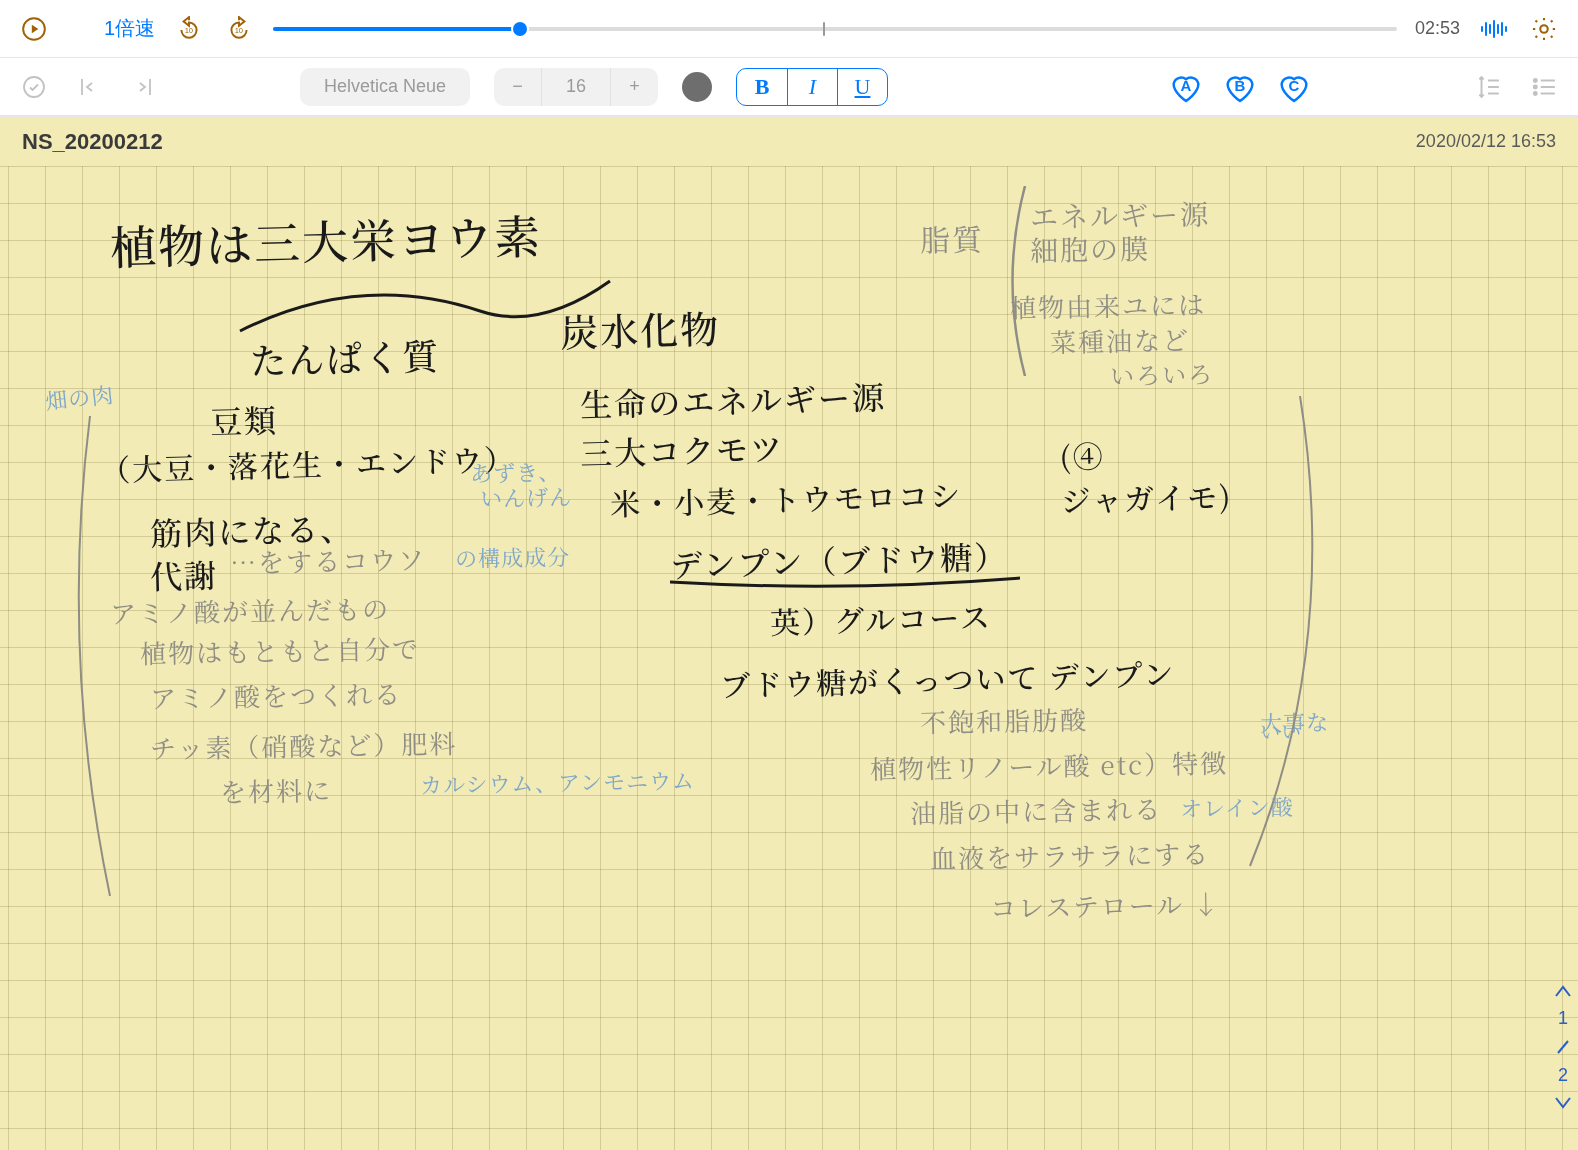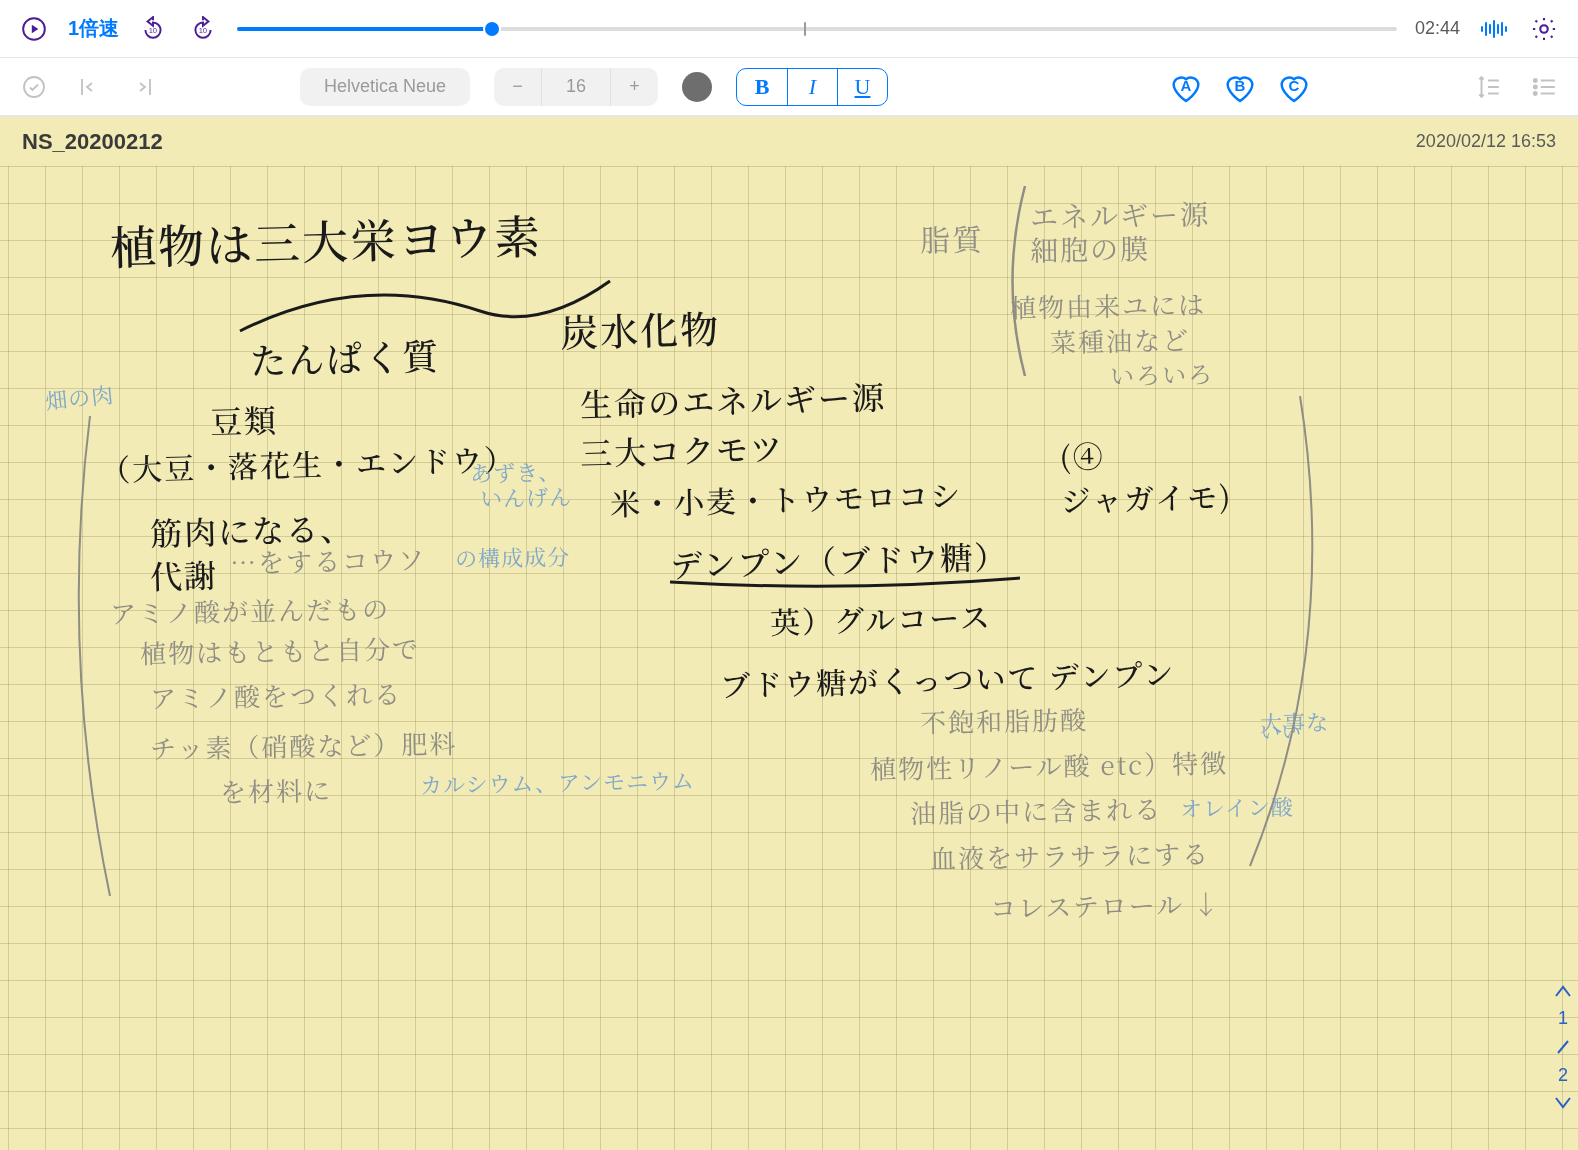--- a/index.html
+++ b/index.html
@@ -21,7 +21,7 @@
     border-radius: 6px;
   }
   .speed-label {
-    color: #007aff; font-size: 20px; font-weight: 700; cursor: pointer;
+    color: #007aff; font-size: 20px; font-weight: 400; cursor: pointer; margin-left: 36px;
   }
   .progress-wrap {
     flex: 1; position: relative; height: 32px; display: flex; align-items: center;

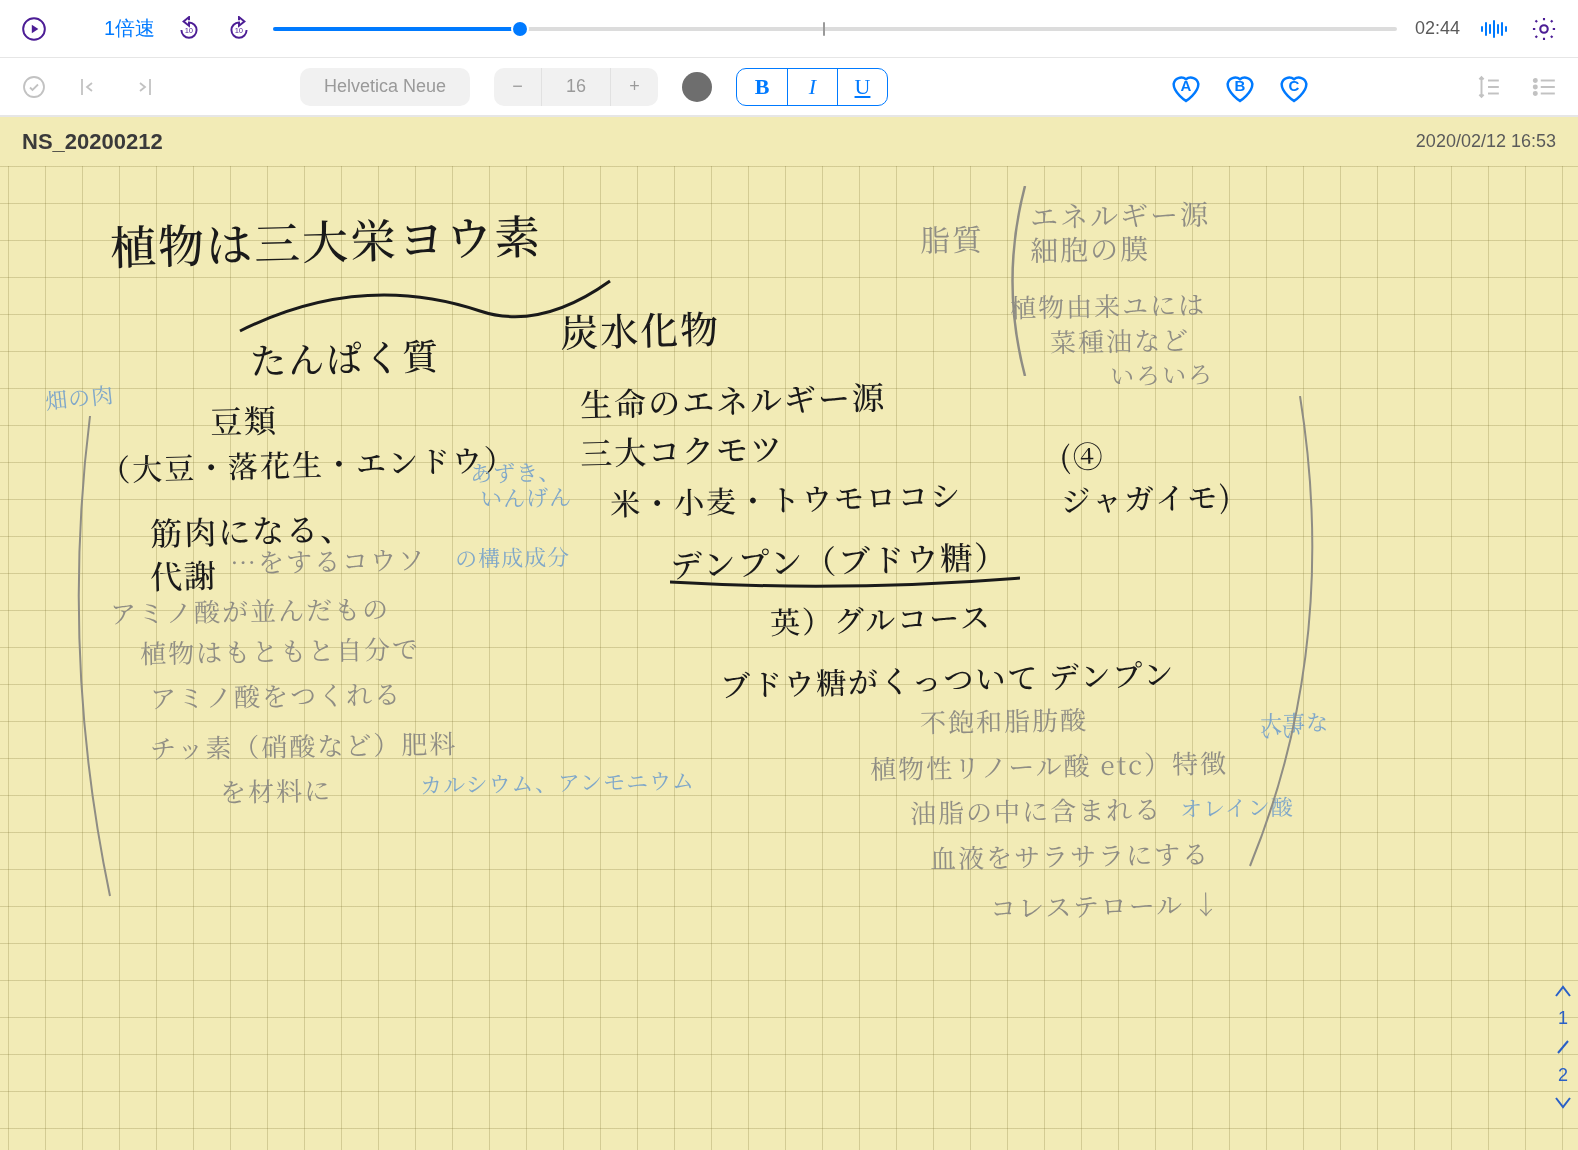--- a/index.html
+++ b/index.html
@@ -17,7 +17,7 @@
   .icon-btn {
     width: 32px; height: 32px;
     display: inline-flex; align-items: center; justify-content: center;
-    color: #4c1d95; cursor: pointer;
+    color: #a16207; cursor: pointer;
     border-radius: 6px;
   }
   .speed-label {

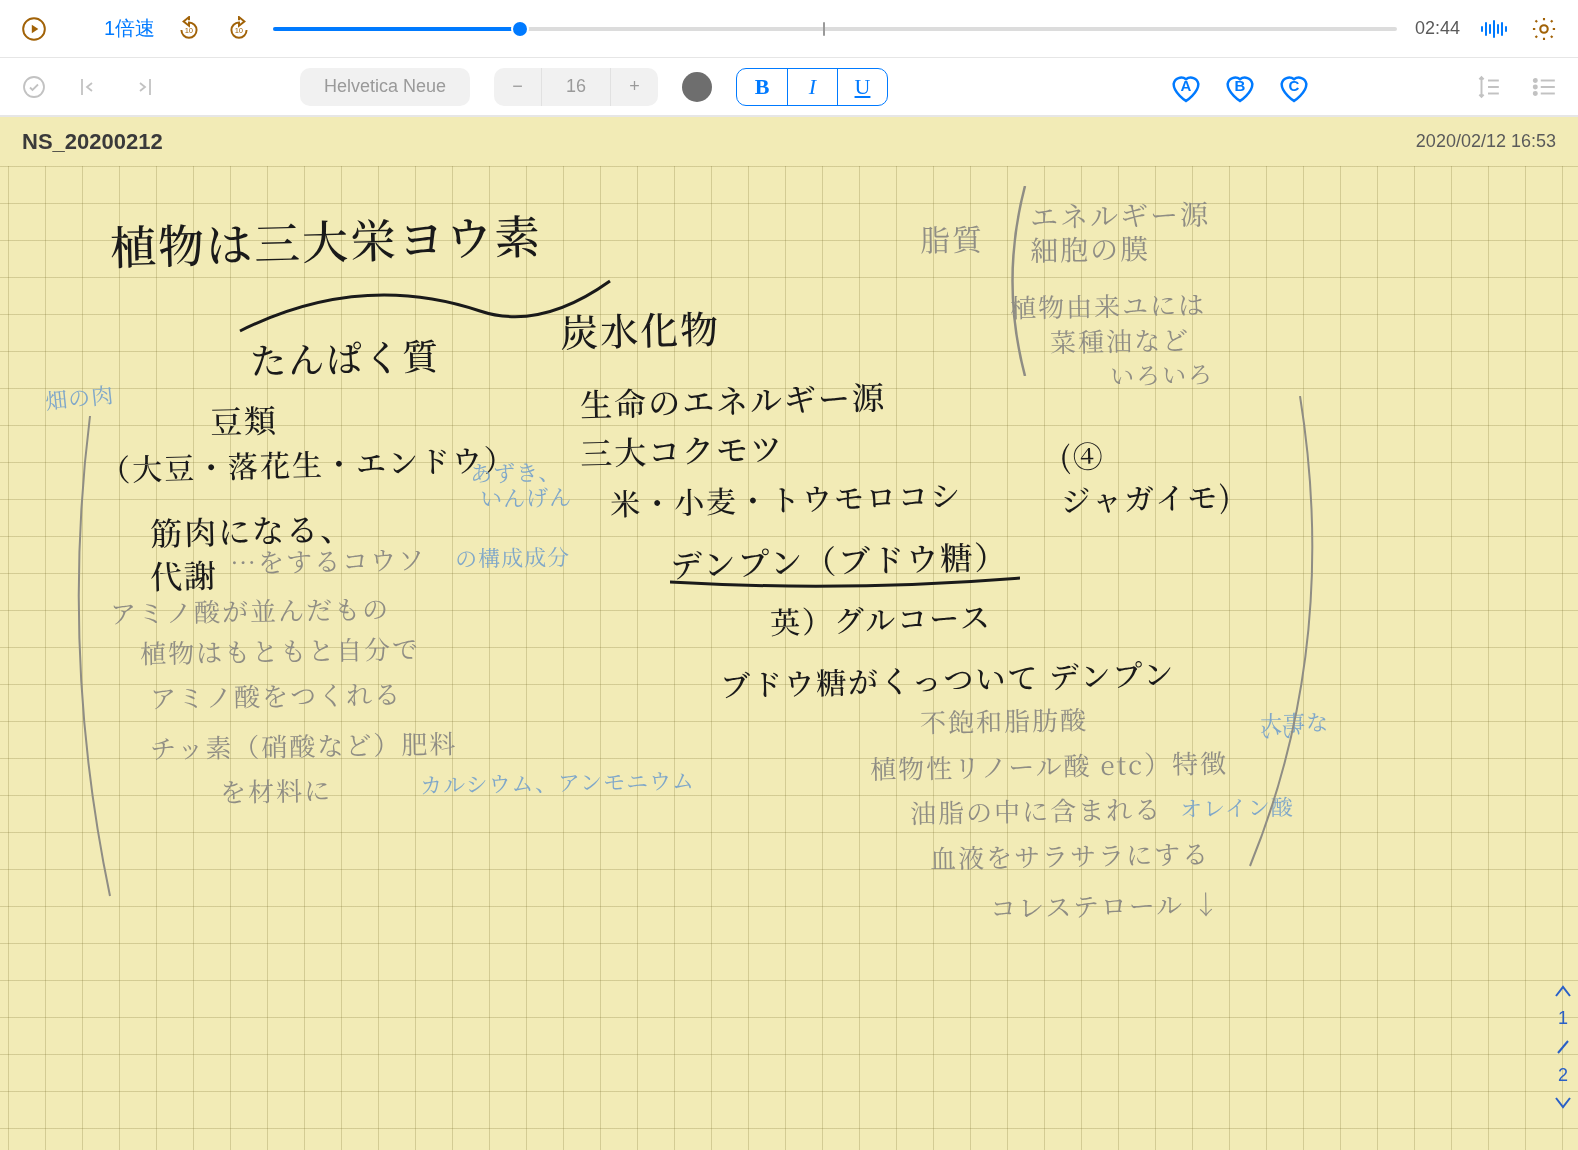--- a/index.html
+++ b/index.html
@@ -190,7 +190,7 @@
     <div class="progress-thumb"></div>
   </div>
 
-  <span class="time-label">02:44</span>
+  <span class="time-label">02:53</span>
 
   <span class="icon-btn wave-icon">
     <svg width="28" height="24" viewBox="0 0 28 24" stroke="currentColor" stroke-width="2" stroke-linecap="round">

